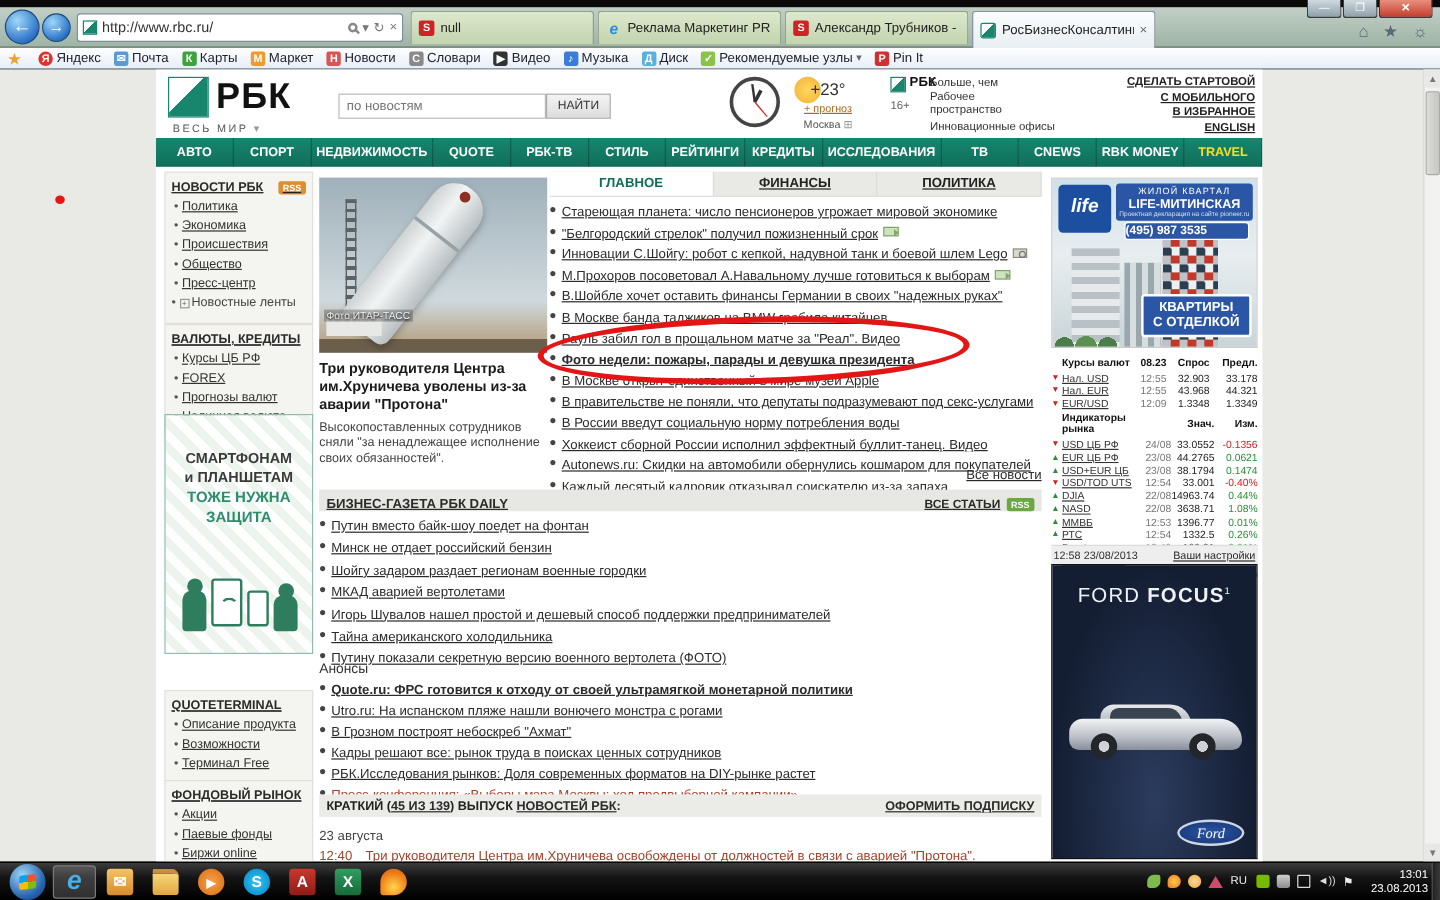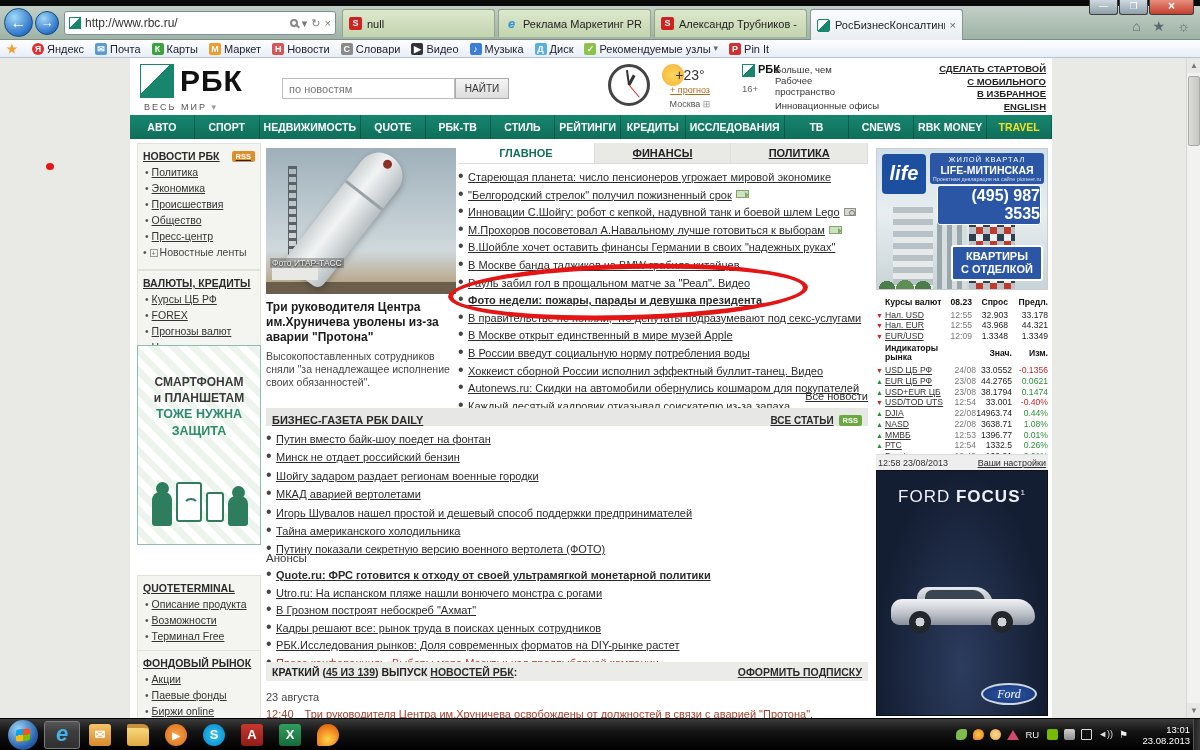--- a/index.html
+++ b/index.html
@@ -168,7 +168,7 @@
   .dnews{position:absolute;left:136px;top:650px;font-size:11px;color:#9a4a2e;white-space:nowrap}
   .dnews a{color:#a5402a;margin-left:8px}
   .adlife{position:absolute;left:746px;top:90px;width:172px;height:142px;background:linear-gradient(#cfe0ea,#e8eef0 45%,#c9d4d8);border:1px solid #ccc;overflow:hidden}
-  .lf-logo{position:absolute;left:5px;top:5px;width:44px;height:40px;background:#1d4fa0;border-radius:4px;color:#fff;font-size:20px;font-style:italic;font-weight:bold;text-align:center;line-height:38px}
+  .lf-logo{position:absolute;left:5px;top:5px;width:44px;height:40px;background:#1d4fa0;border-radius:4px;color:#fff;font-size:16px;font-style:italic;font-weight:bold;text-align:center;line-height:38px}
   .lf-head{position:absolute;left:53px;top:4px;right:3px;background:#2b56a5;color:#fff;text-align:center;border-radius:3px;padding:2px 0}
   .lf-head .a{font-size:7.5px;letter-spacing:1px}
   .lf-head .b{font-size:10.5px;font-weight:bold}

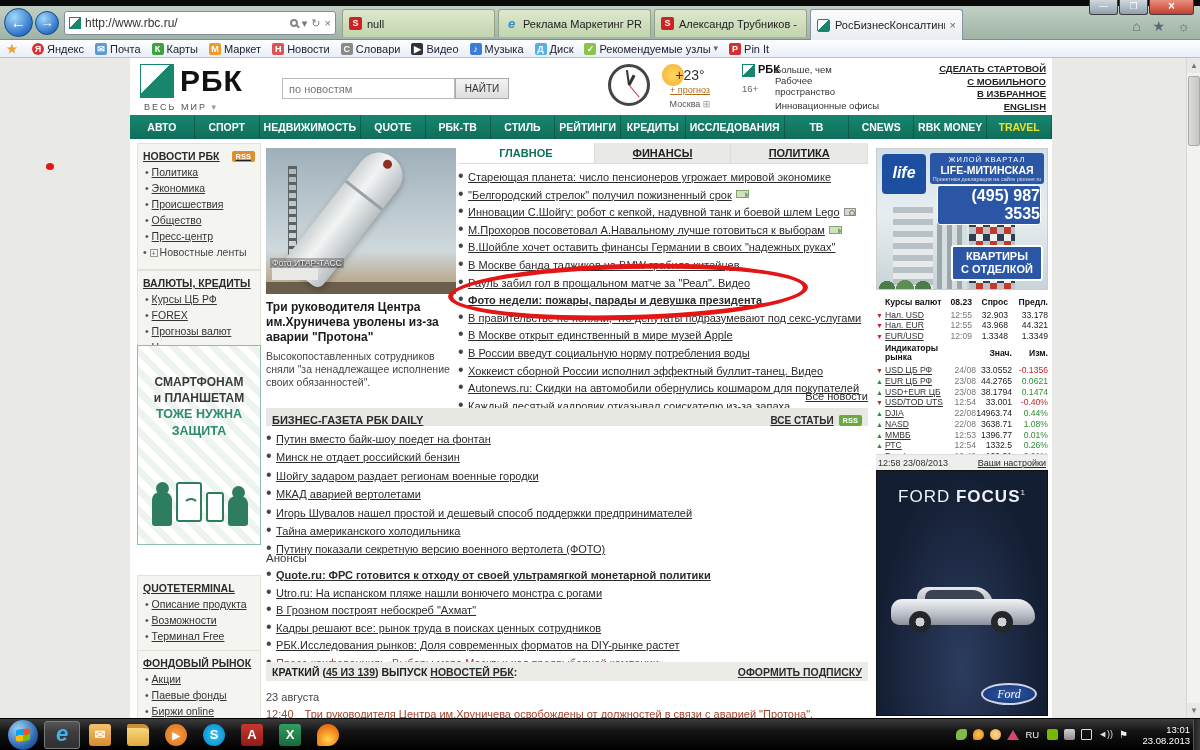--- a/index.html
+++ b/index.html
@@ -173,7 +173,7 @@
   .lf-head .a{font-size:7.5px;letter-spacing:1px}
   .lf-head .b{font-size:10.5px;font-weight:bold}
   .lf-head .c{font-size:5.5px;opacity:.8}
-  .lf-phone{position:absolute;left:60px;top:36px;right:6px;background:#2b56a5;border:1px solid #fff;color:#fff;font-size:16px;font-weight:bold;text-align:right;border-radius:3px;padding:1px 0}
+  .lf-phone{position:absolute;left:60px;top:36px;right:6px;background:#2b56a5;border:1px solid #fff;color:#fff;font-size:10px;font-weight:bold;text-align:left;border-radius:3px;padding:1px 0}
   .bldg{position:absolute;bottom:0;width:40px;top:58px}
   .bldg.b1{left:16px;background:repeating-linear-gradient(#b8c2c6 0 6px,#e6eaea 6px 12px)}
   .bldg.b2{left:92px;width:46px;top:50px;background:conic-gradient(#c0392b 0 25%,#ecf0f1 0 50%,#2c3e50 0 75%,#bdc3c7 0) 0 0/14px 14px}

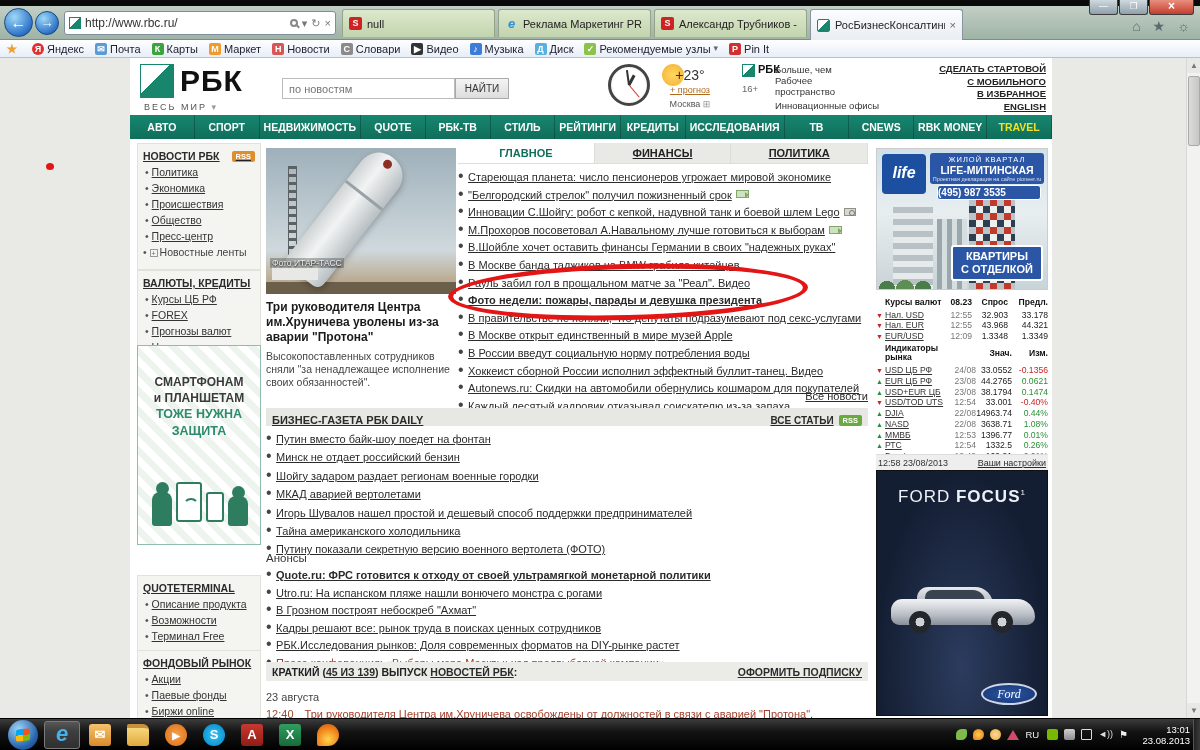--- a/index.html
+++ b/index.html
@@ -515,9 +515,9 @@
 
         <li><a class="hl-a bold">Фото недели: пожары, парады и девушка президента</a></li>
 
+        <li><a class="hl-a">В Москве открыт единственный в мире музей Apple</a></li>
+
         <li><a class="hl-a">В правительстве не поняли, что депутаты подразумевают под секс-услугами</a></li>
-
-        <li><a class="hl-a">В Москве открыт единственный в мире музей Apple</a></li>
 
         <li><a class="hl-a">В России введут социальную норму потребления воды</a></li>
 

